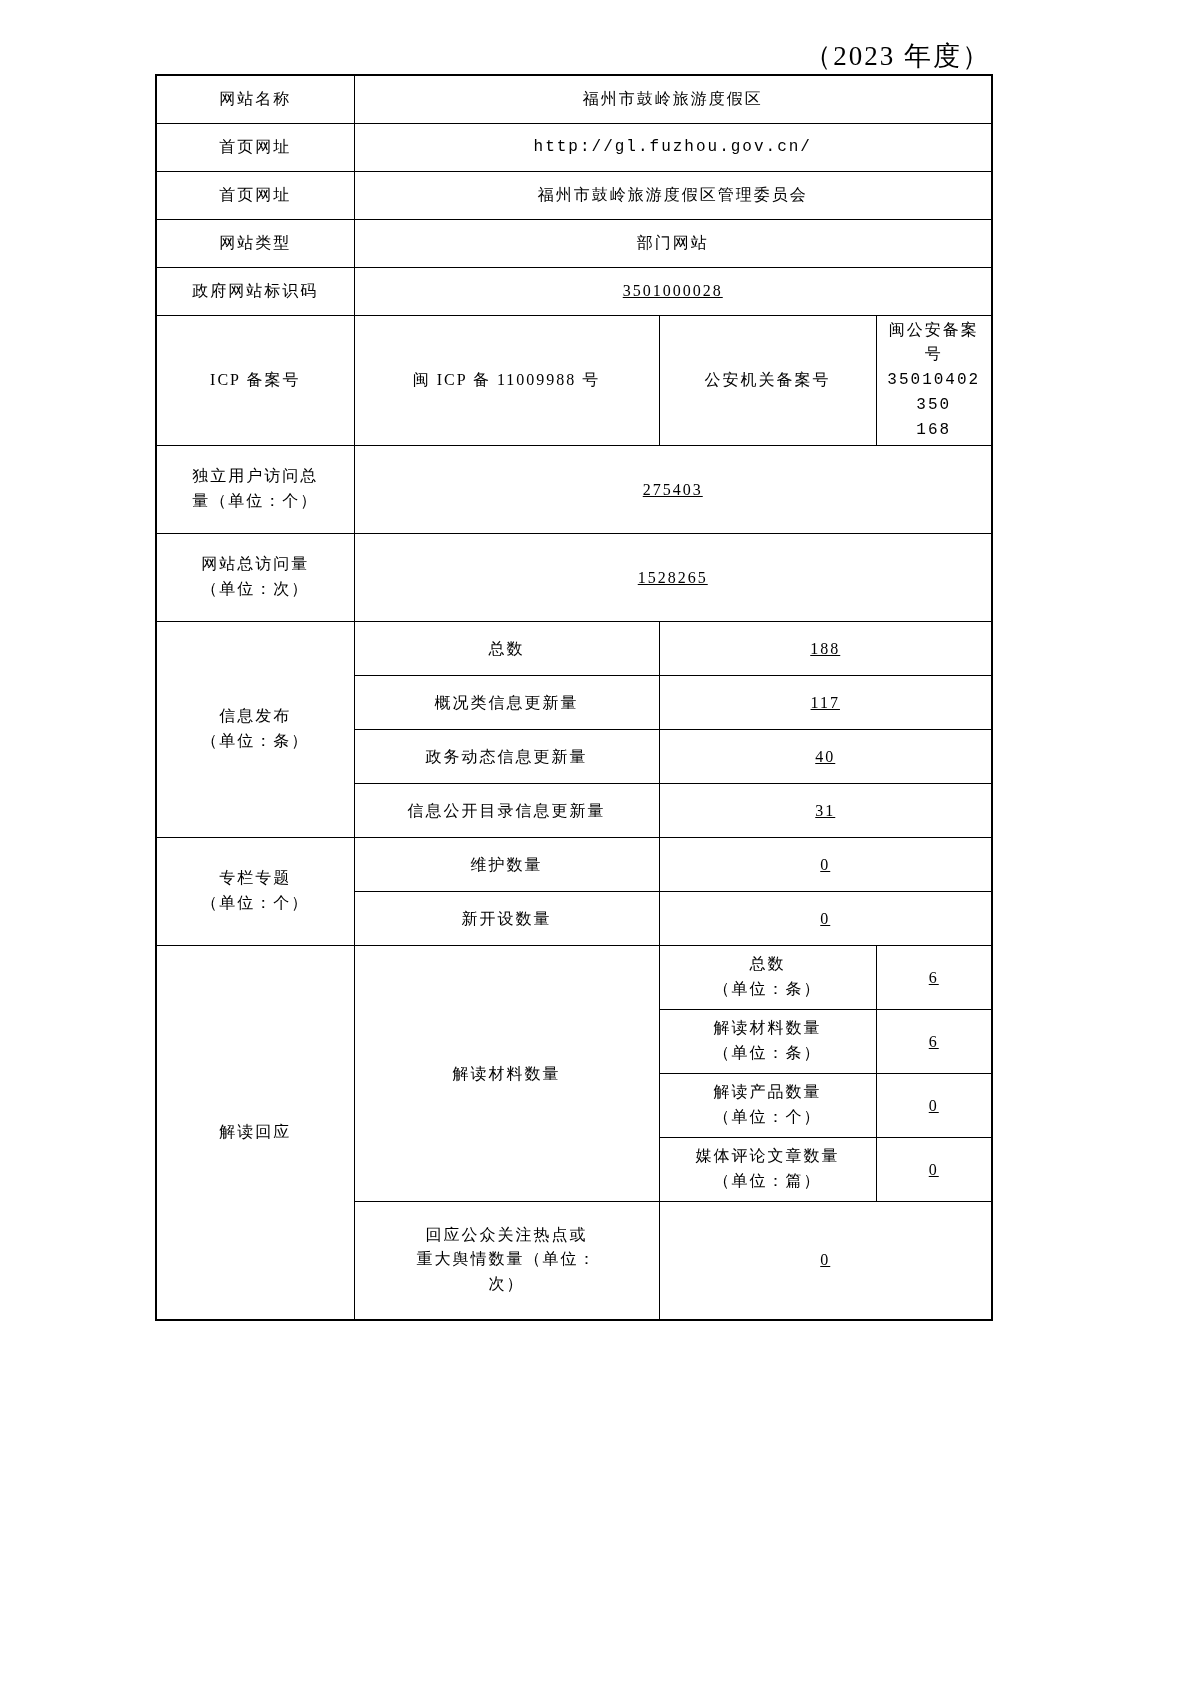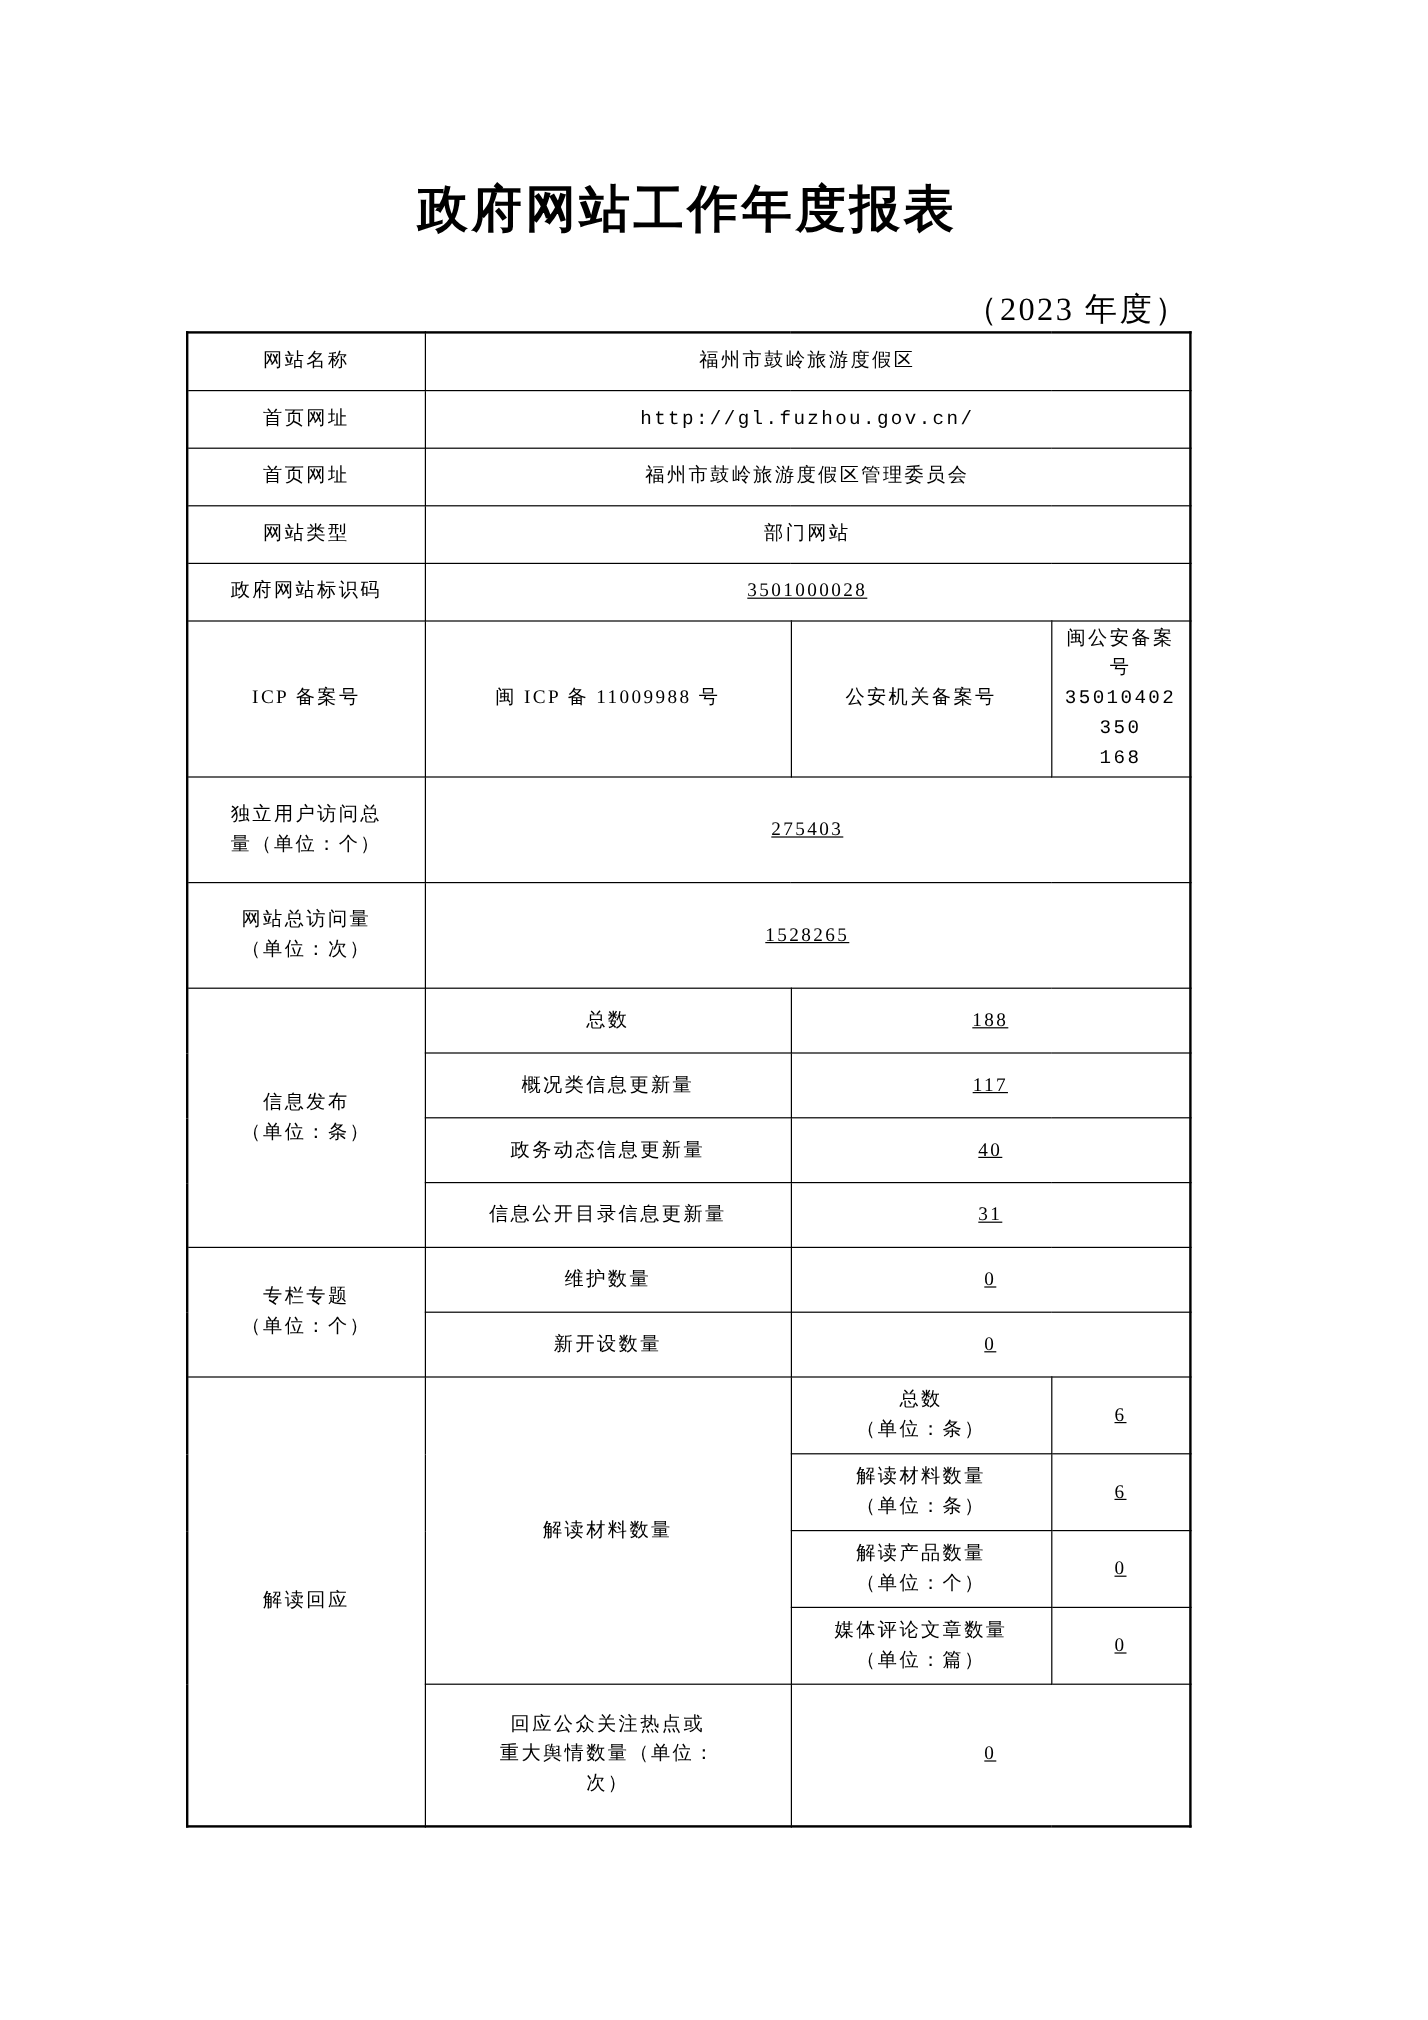--- a/index.html
+++ b/index.html
@@ -70,7 +70,6 @@
 
 <div class="content">
 
-  <div class="doc-title">政府网站工作年度报表</div>
   <div class="doc-subtitle">（2023 年度）</div>
 
   <table class="report">

